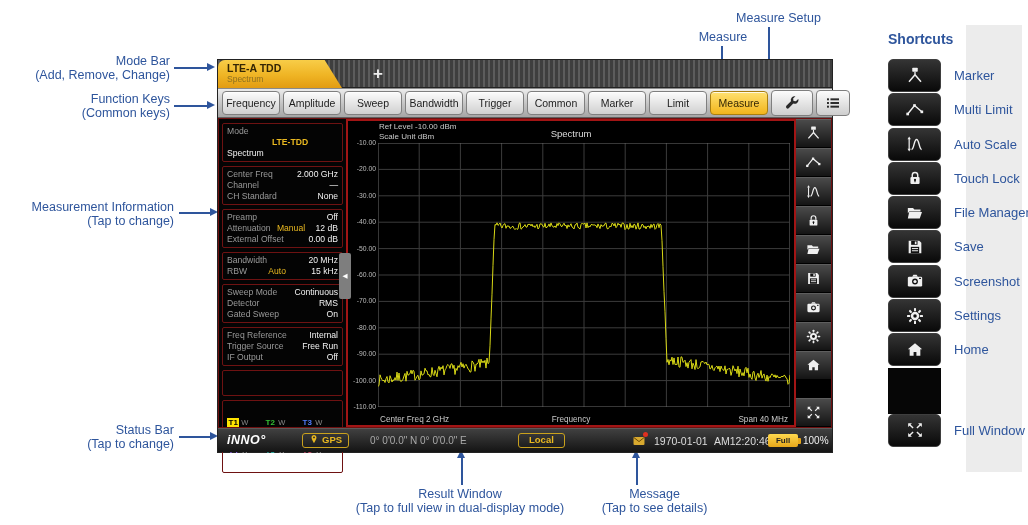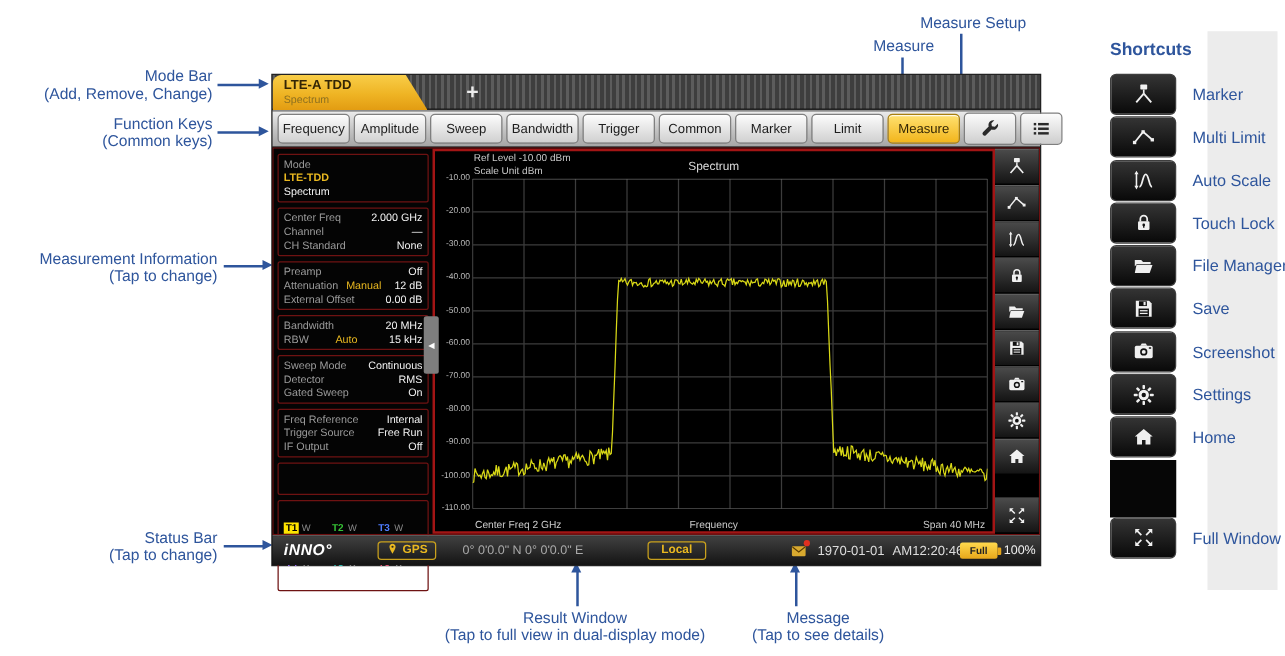--- a/index.html
+++ b/index.html
@@ -66,7 +66,7 @@
   .ibox .mid{color:#e9b820;margin-left:auto;}
   .ibox .val{color:#f2f2f2;margin-left:auto;padding-left:4px;}
   .ibox .line-dim{color:#9a9a9a;}
-  .ibox .line-accent{color:#e9b820;font-weight:bold;}
+  .ibox .line-accent{color:#e9b820;font-weight:bold;margin-left:45px;}
   .ibox .line-white{color:#f2f2f2;}
   .ibox.empty{height:20px;}
   .ibox.traces{display:grid;grid-template-columns:1fr 1fr 1fr;row-gap:17px;padding:16px 4px;}

